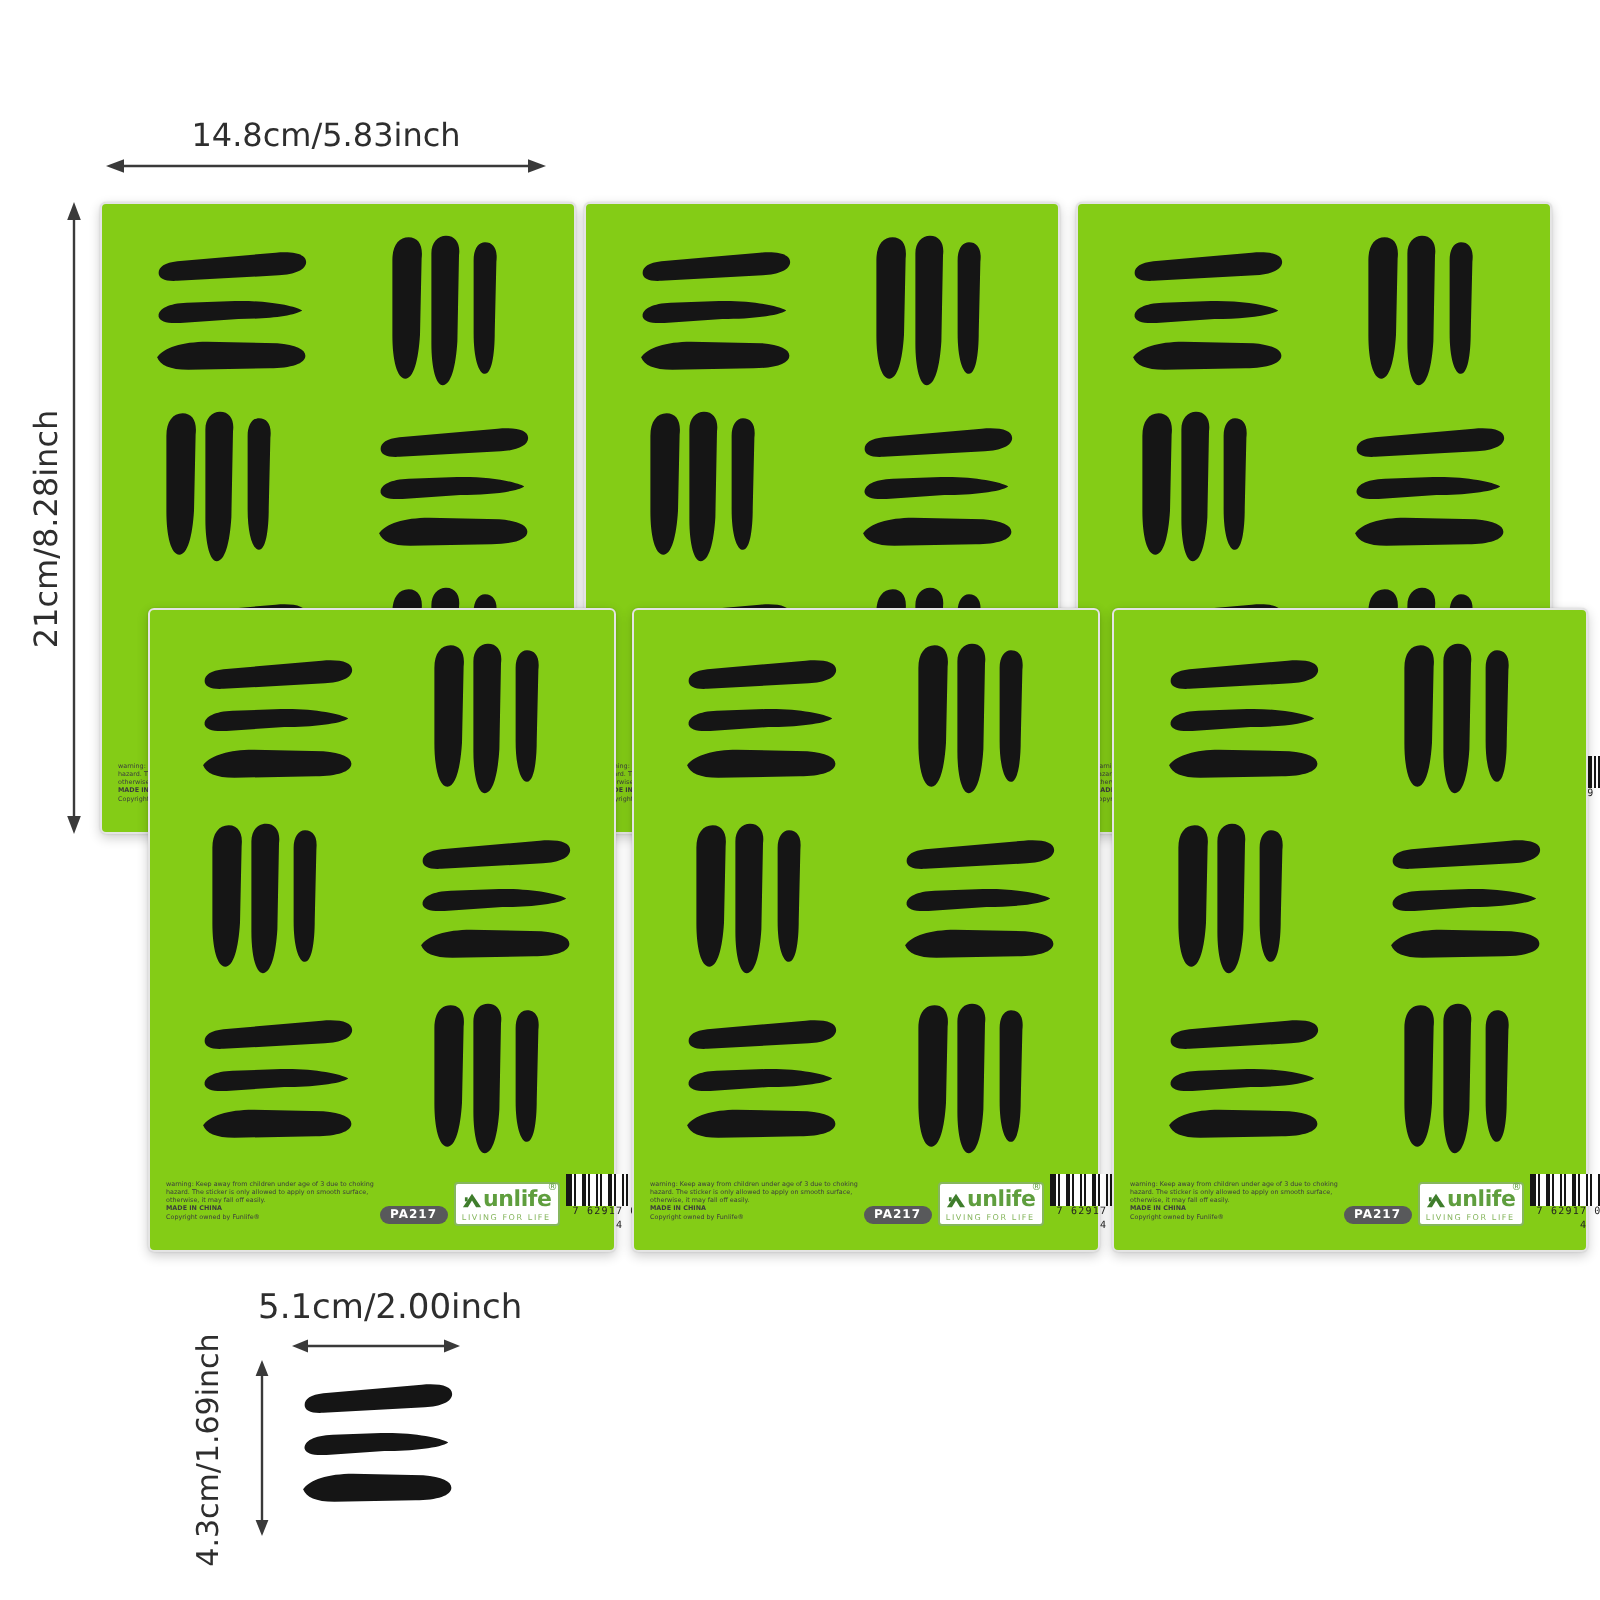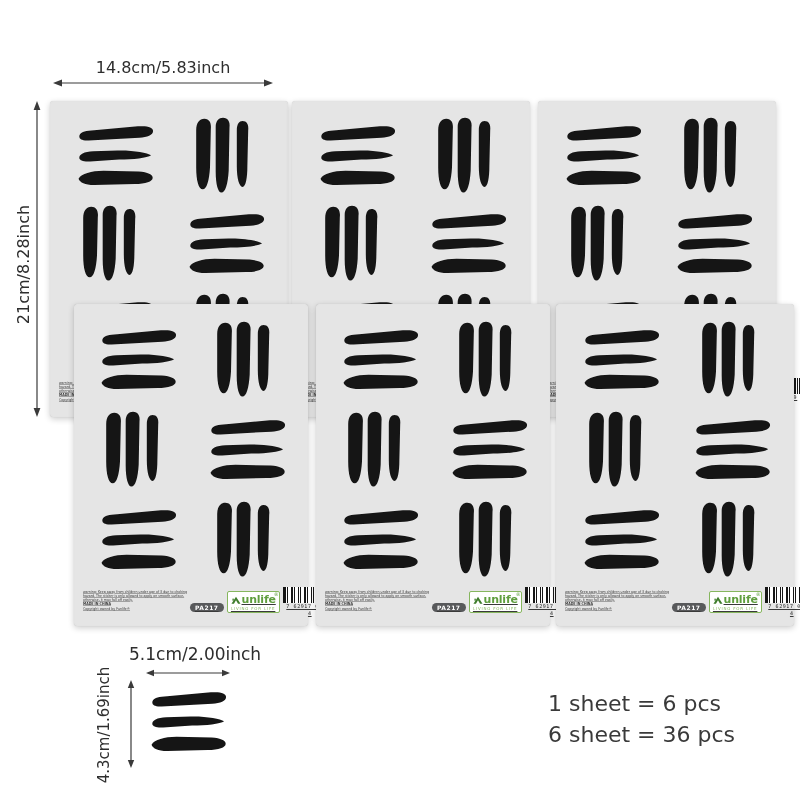--- a/index.html
+++ b/index.html
@@ -12,10 +12,10 @@
 
   
   .sheet{
-    position:absolute;width:238px;height:316px;background:#e5e5e5;
+    position:absolute;width:238px;height:316px;background:#84cc16;
     border:1px solid #e4e4e4;border-radius:3px;
     box-shadow:0 2px 6px rgba(0,0,0,.20), 0 0 1px rgba(0,0,0,.15);
-    display:flex;flex-direction:column;box-sizing:border-box;text-decoration:underline;
+    display:flex;flex-direction:column;box-sizing:border-box;
   }
   .pos-a{left:50px;top:85px}.pos-b{left:292px;top:85px}.pos-c{left:538px;top:85px}
   .front{top:288px;height:322px;width:234px;}

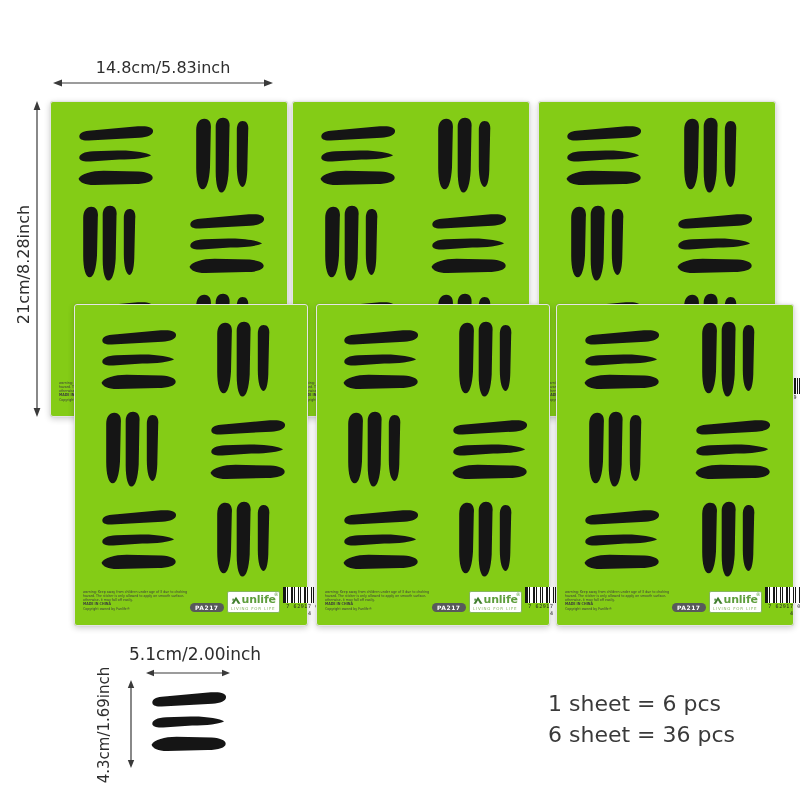--- a/index.html
+++ b/index.html
@@ -488,10 +488,6 @@
       <use href="#sym-hgroup"></use>
     </svg>
 
-  <div class="counts">
-    <div>1 sheet = 6 pcs</div>
-    <div>6 sheet = 36 pcs</div>
-  </div>
 </div>
 
 </body></html>

